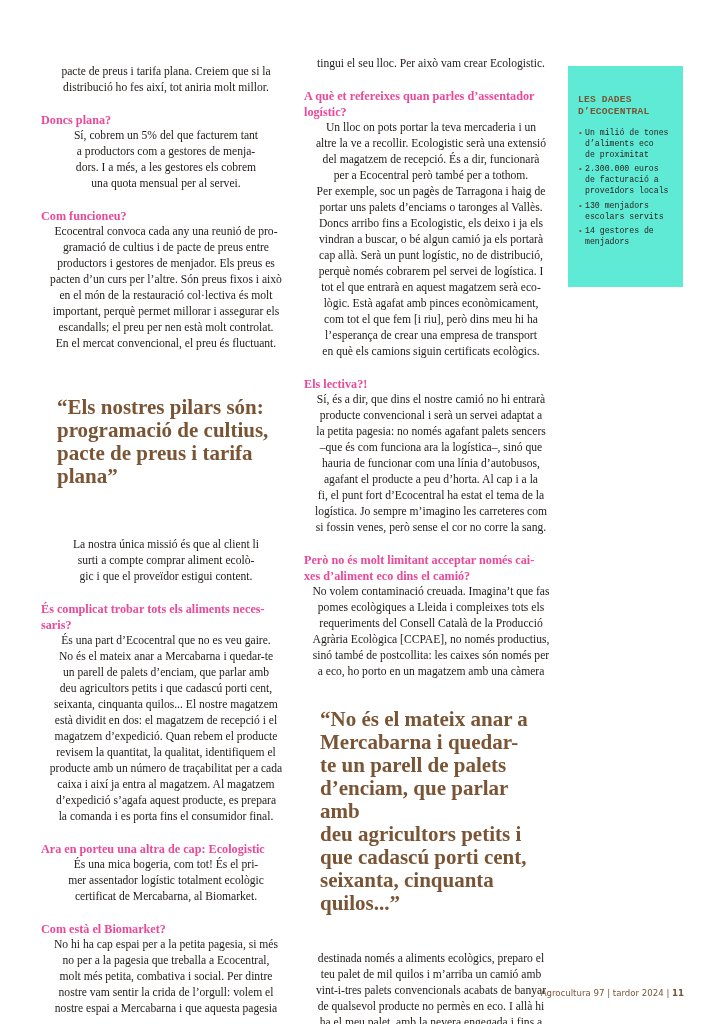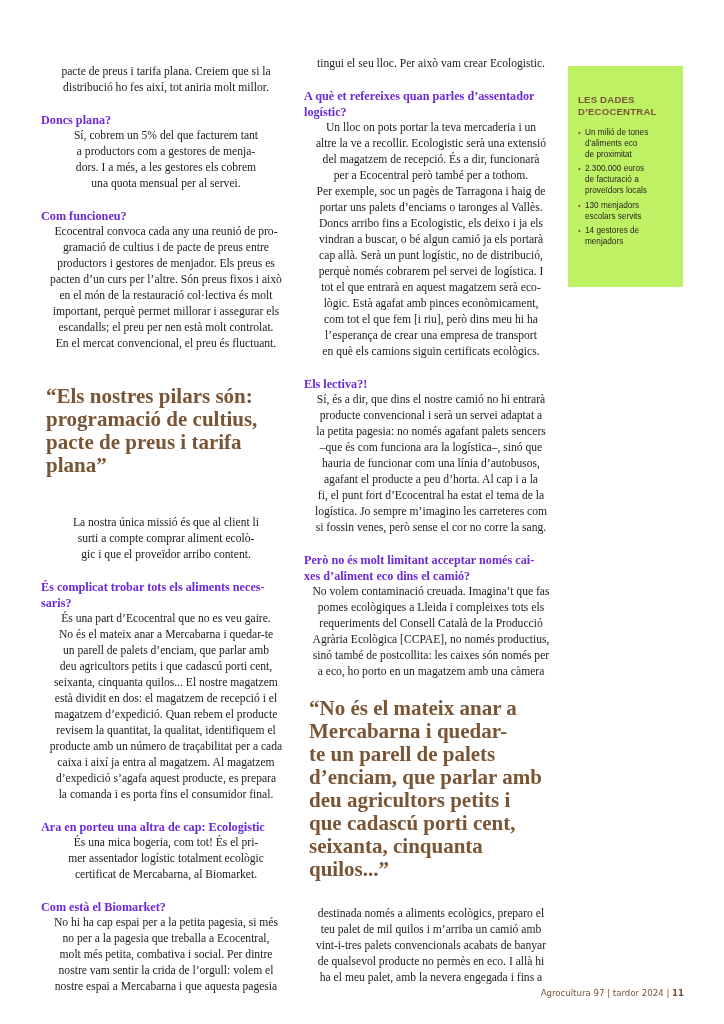--- a/index.html
+++ b/index.html
@@ -17,7 +17,7 @@
     .col-mid { left: 304px; top: 56px; width: 254px; }
     p.body { margin: 0; white-space: pre-line; text-align: center; }
     h3.q {
-      margin: 0; color: #6d28d9; font-weight: bold; font-size: 12.2px; line-height: 16px;
+      margin: 0; color: #ec4899; font-weight: bold; font-size: 12.2px; line-height: 16px;
       white-space: pre-line;
     }
     .gap { height: 16px; }

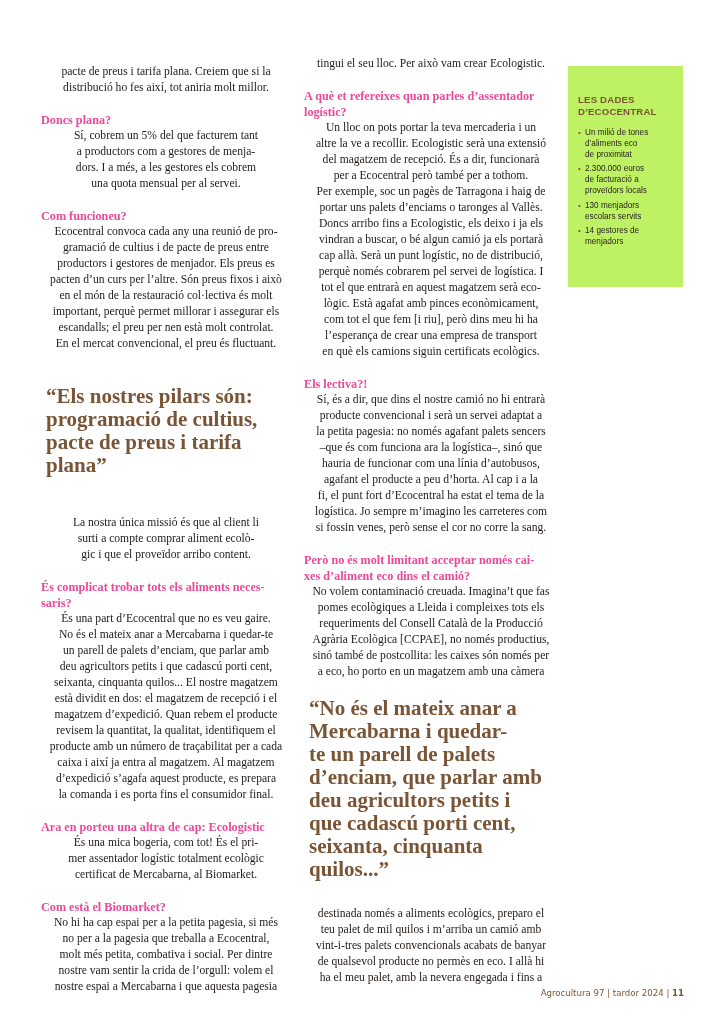--- a/index.html
+++ b/index.html
@@ -27,8 +27,8 @@
     }
     .sidebar {
       position: absolute; left: 568px; top: 66px; width: 115px; height: 221px;
-      background: #bef264;
-      font-family: Liberation Sans, sans-serif;
+      background: #5eead4;
+      font-family: Liberation Mono, monospace;
     }
     .sidebar h4 {
       margin: 28px 0 0 10px; color: #7a5535; font-size: 9.6px; line-height: 12px;

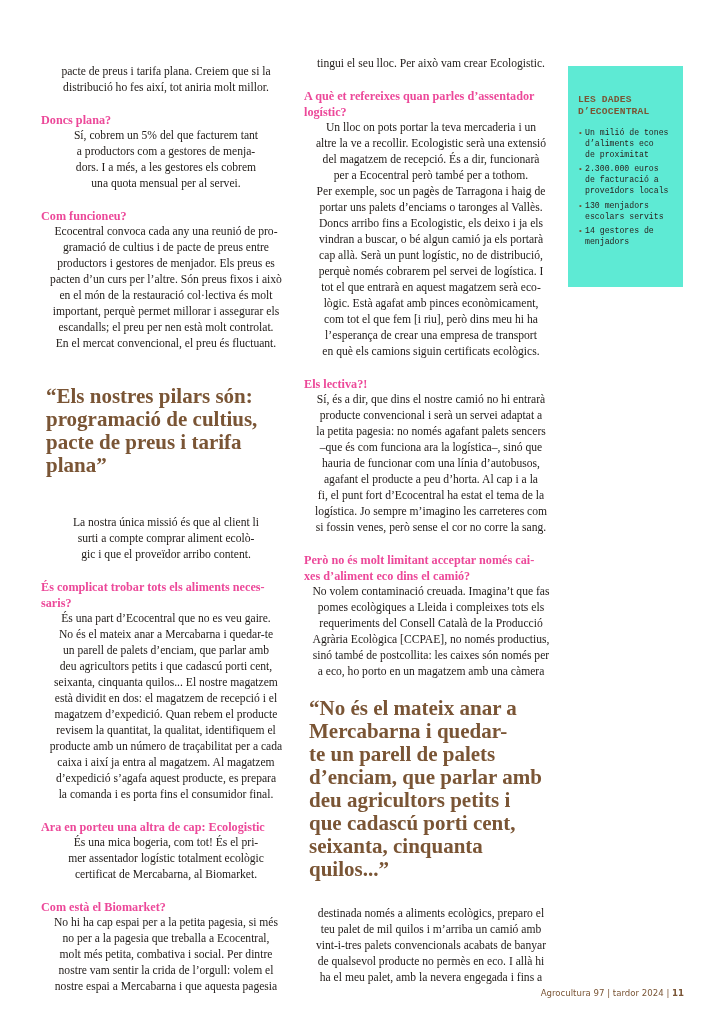--- a/index.html
+++ b/index.html
@@ -23,7 +23,7 @@
     .gap { height: 16px; }
     .pull {
       color: #7a5535; font-weight: bold; font-size: 21px; line-height: 23px;
-      white-space: pre-line; margin: 5px;
+      white-space: pre-line; margin: 16px;
     }
     .sidebar {
       position: absolute; left: 568px; top: 66px; width: 115px; height: 221px;

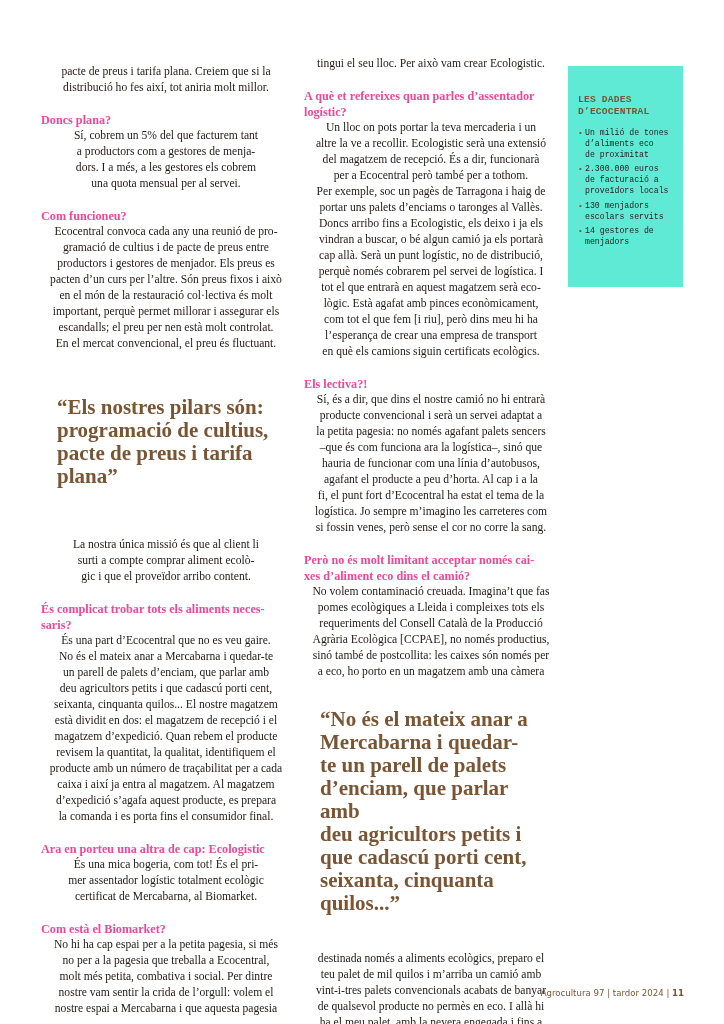--- a/index.html
+++ b/index.html
@@ -79,7 +79,7 @@
   <div style="height:33px"></div>
   <p class="body">La nostra única missió és que al client li
 surti a compte comprar aliment ecolò-
-gic i que el proveïdor arribo content.</p>
+gic i que el proveïdor estigui content.</p>
   <div class="gap"></div>
   <h3 class="q">És complicat trobar tots els aliments neces-
 saris?</h3>

